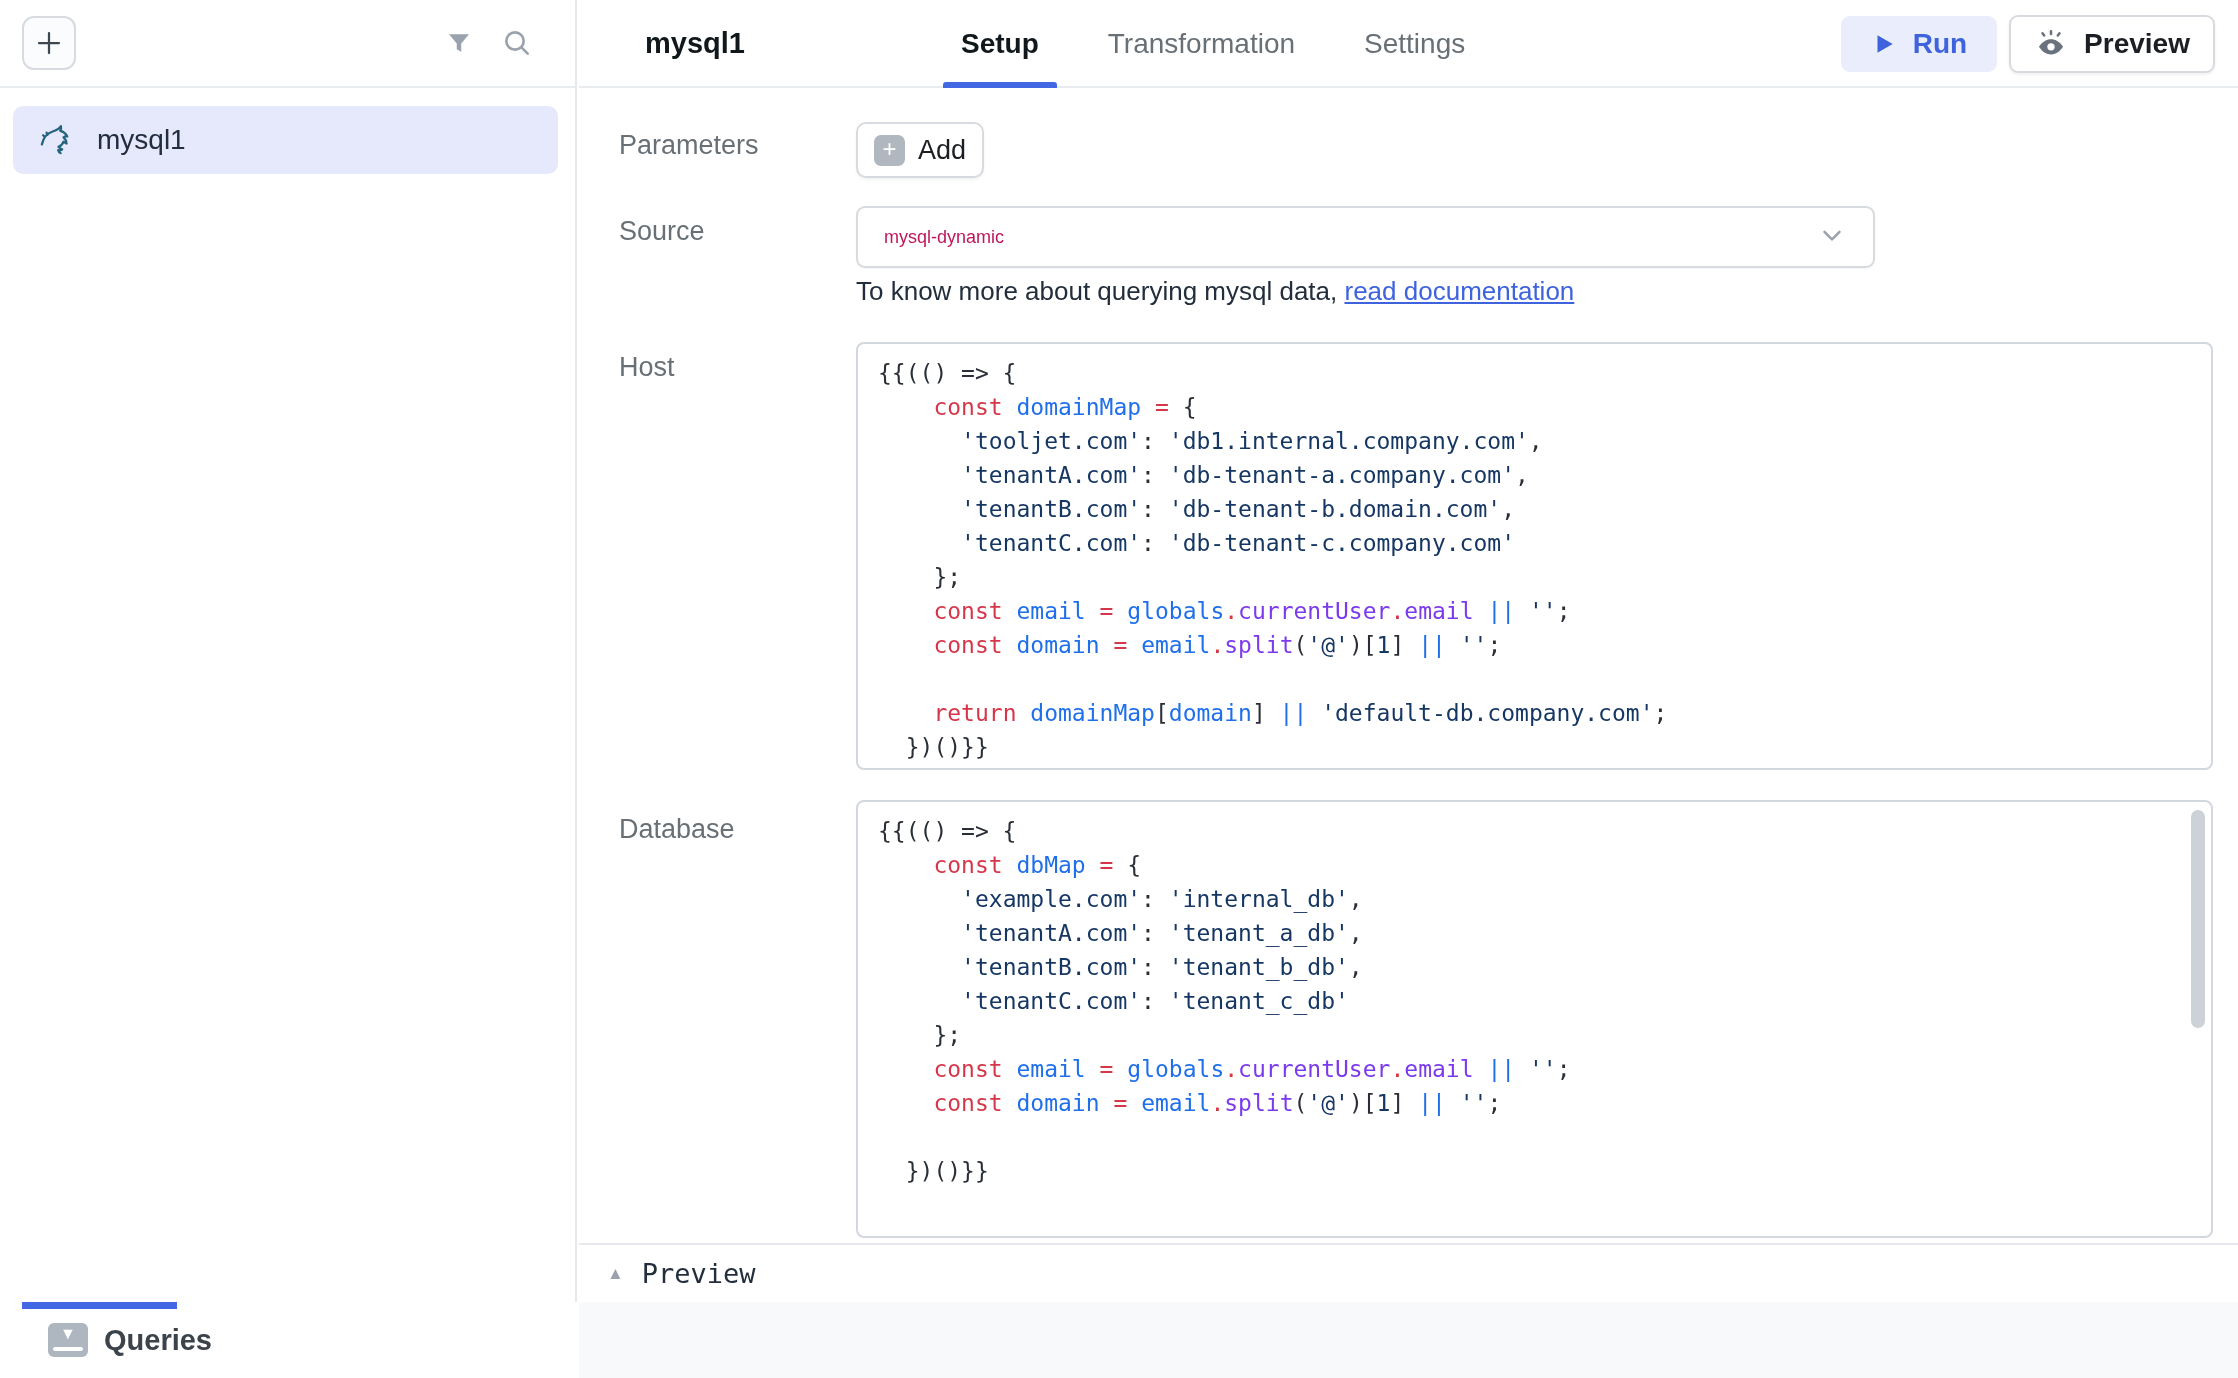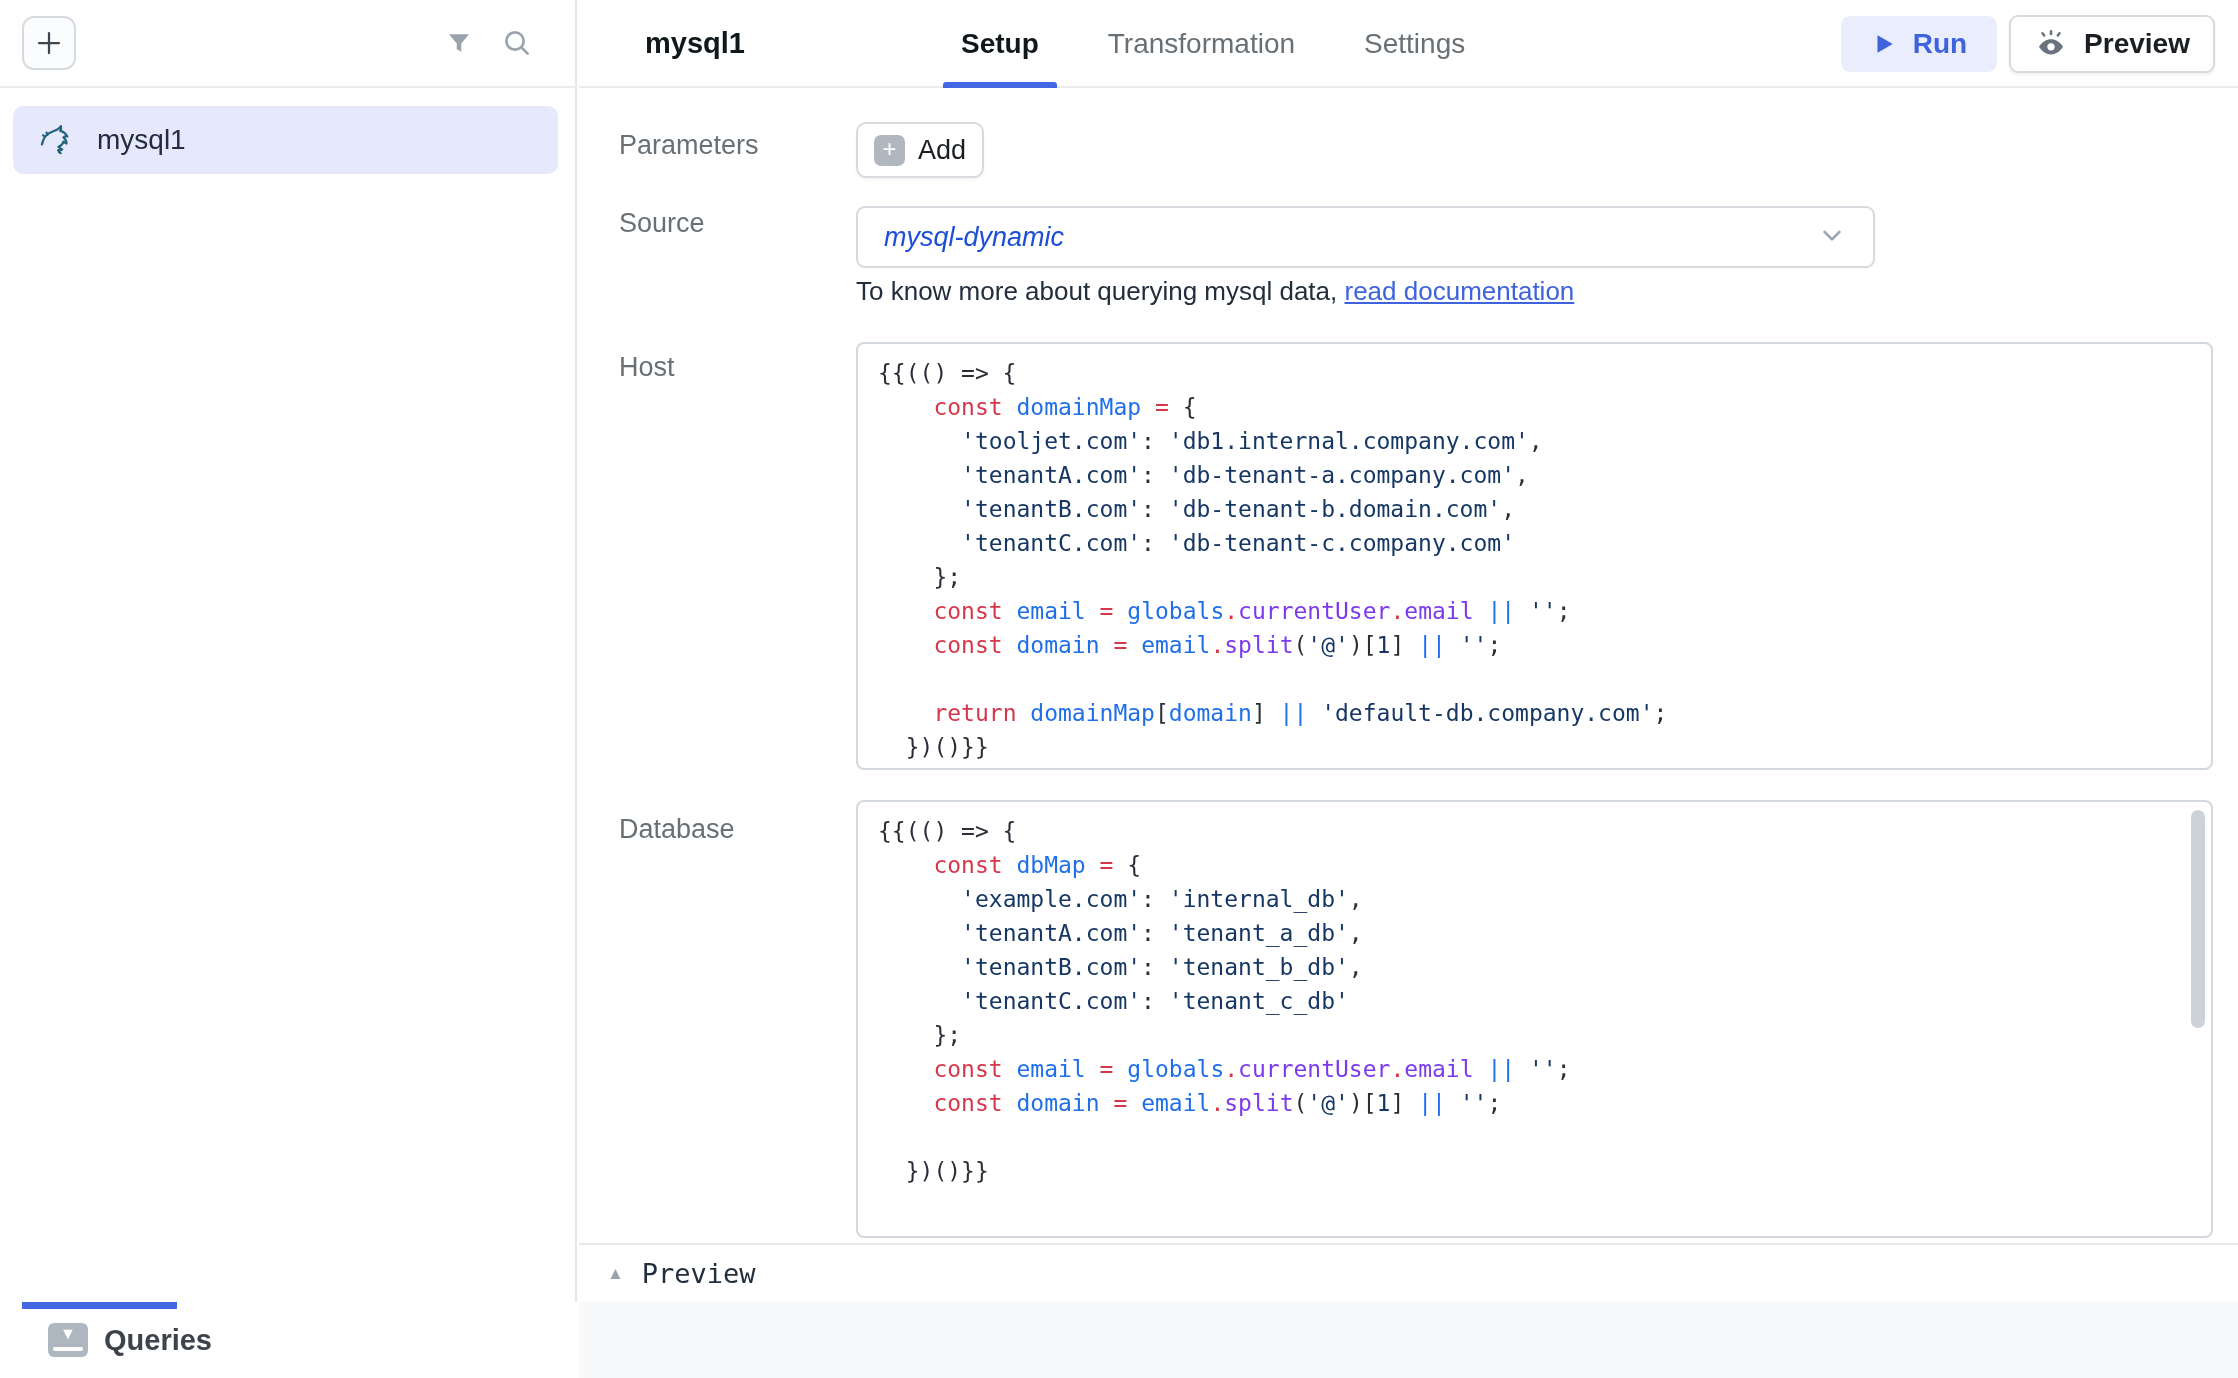--- a/index.html
+++ b/index.html
@@ -180,7 +180,7 @@
       <span class="add-label">Add</span>
     </div>
 
-    <div class="field-label" style="top:208px">Source</div>
+    <div class="field-label" style="top:216px">Source</div>
     <div class="select">
       <span class="sel-value">mysql-dynamic</span>
       <span class="chev">

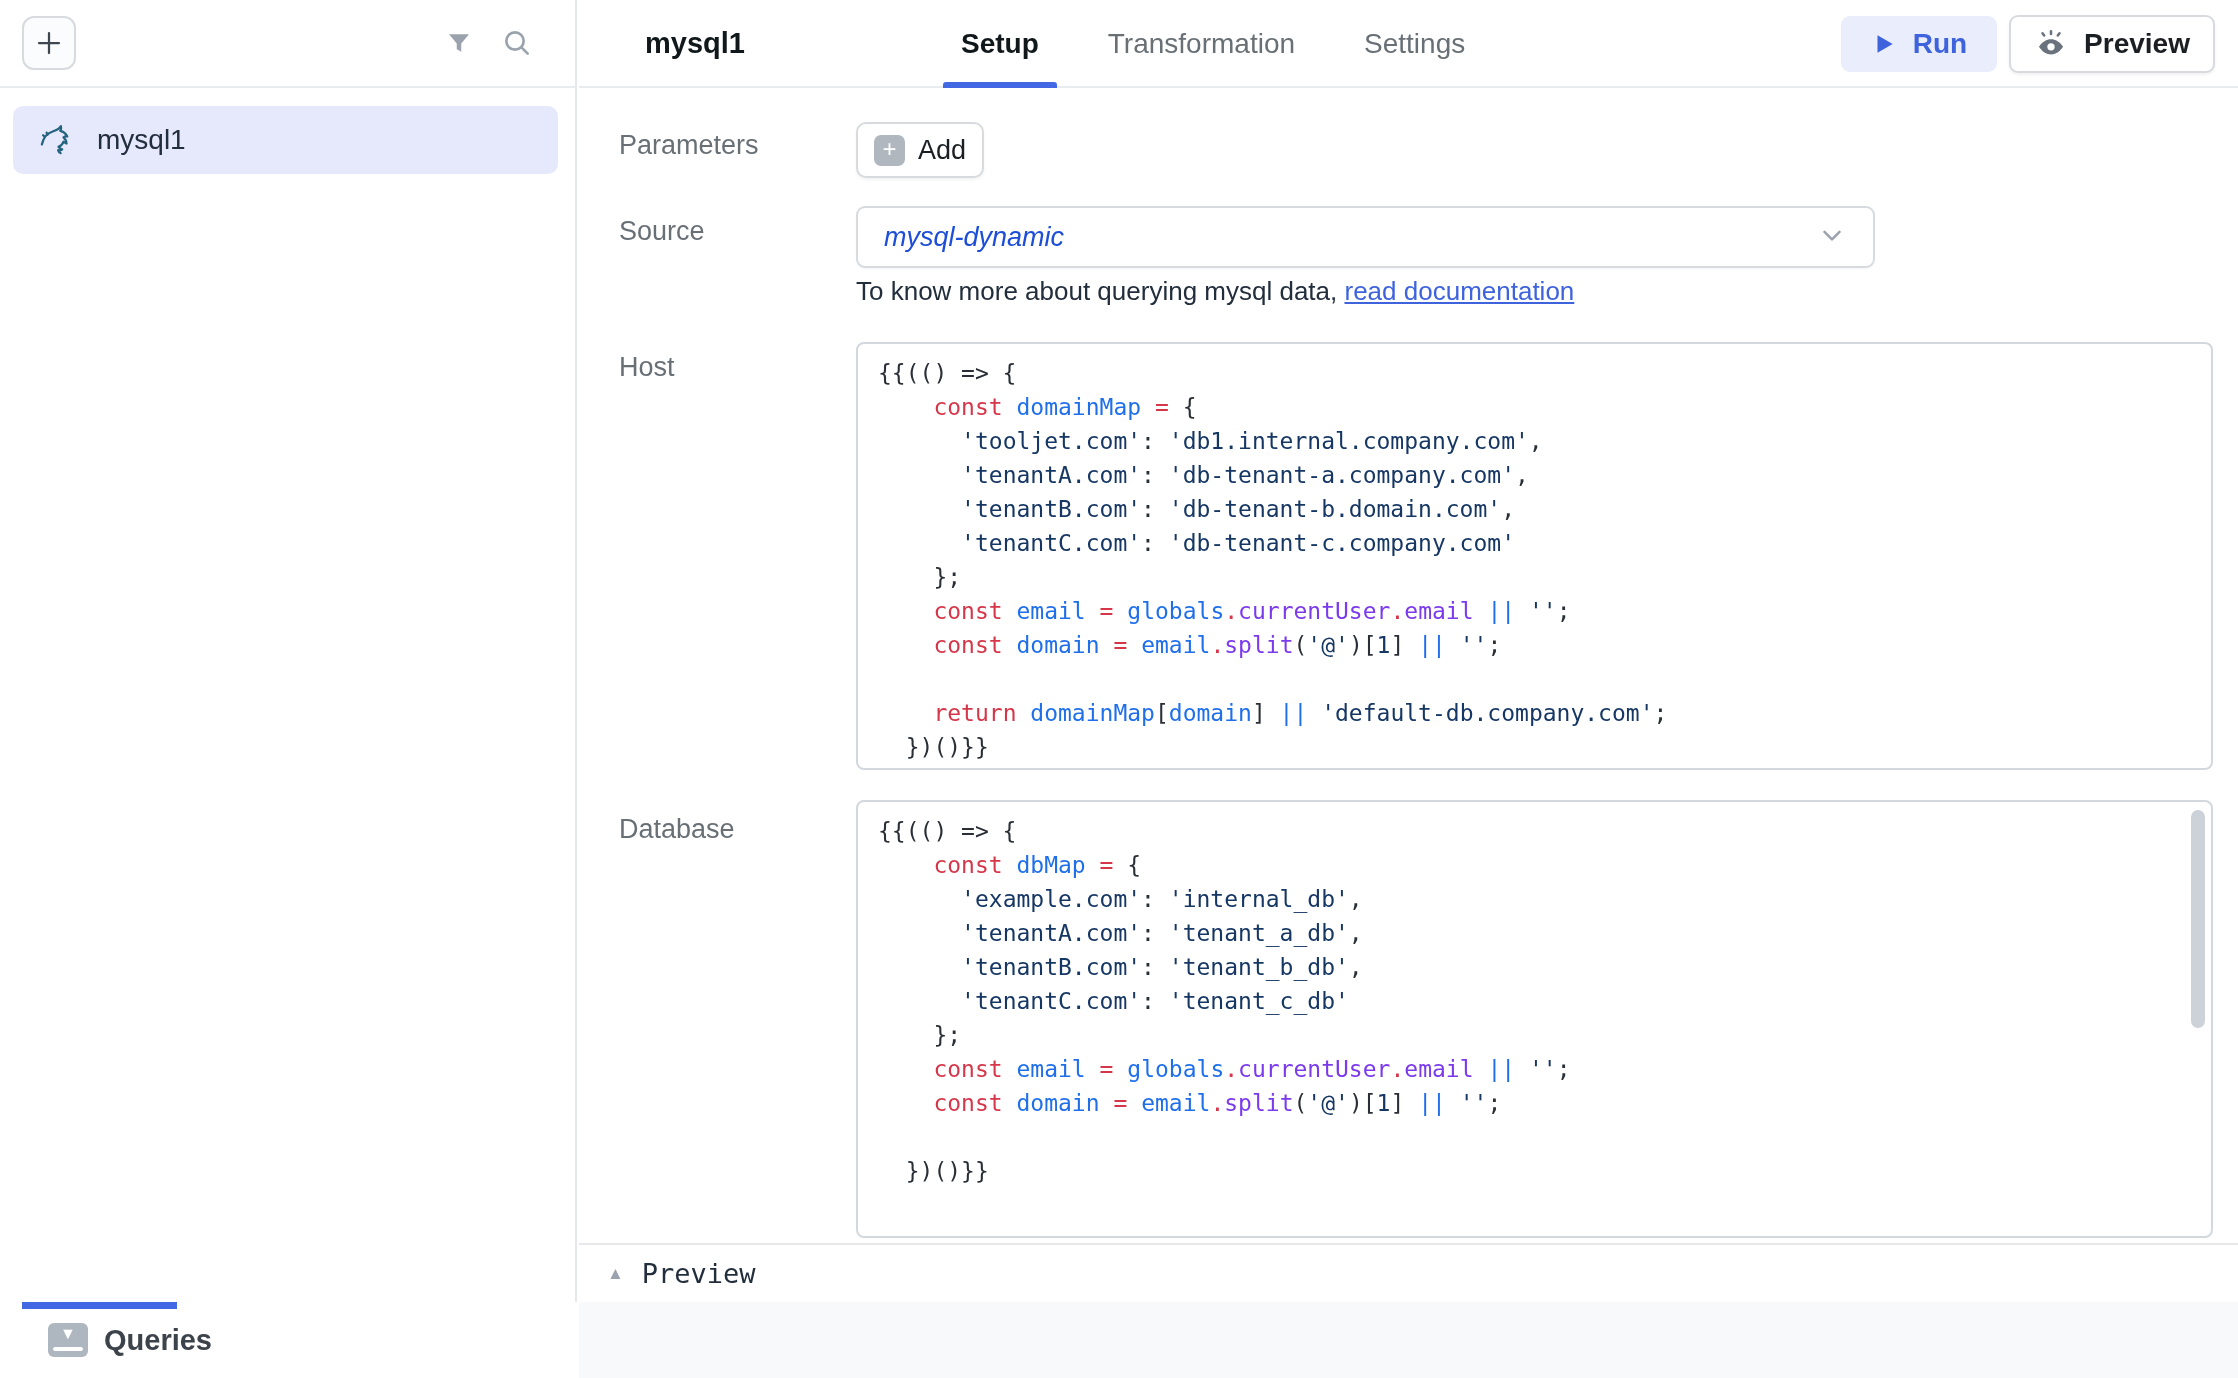--- a/index.html
+++ b/index.html
@@ -64,7 +64,7 @@
     border:2px solid #d7dbdf; border-radius:9px; background:#fff;
     display:flex; align-items:center; padding:0 26px; cursor:pointer;
     box-shadow:0 1px 2px rgba(16,24,40,.04); }
-  .select .sel-value { font-size:27px; color:#1d4ed8;font-style:italic; }
+  .select .sel-value { font-size:18px; color:#be185d; }
   .select .chev { margin-left:auto; }
 
   .help-line { position:absolute; left:277px; top:276px; font-size:26px; color:#232e3c; }

